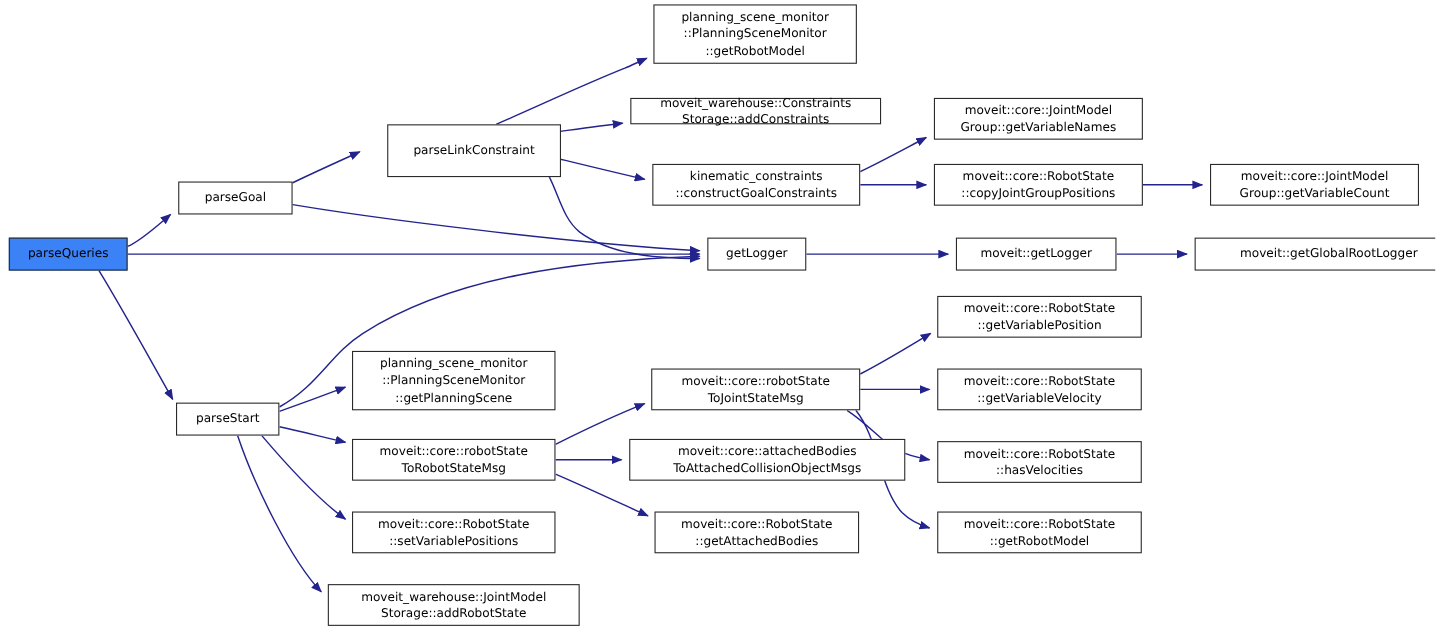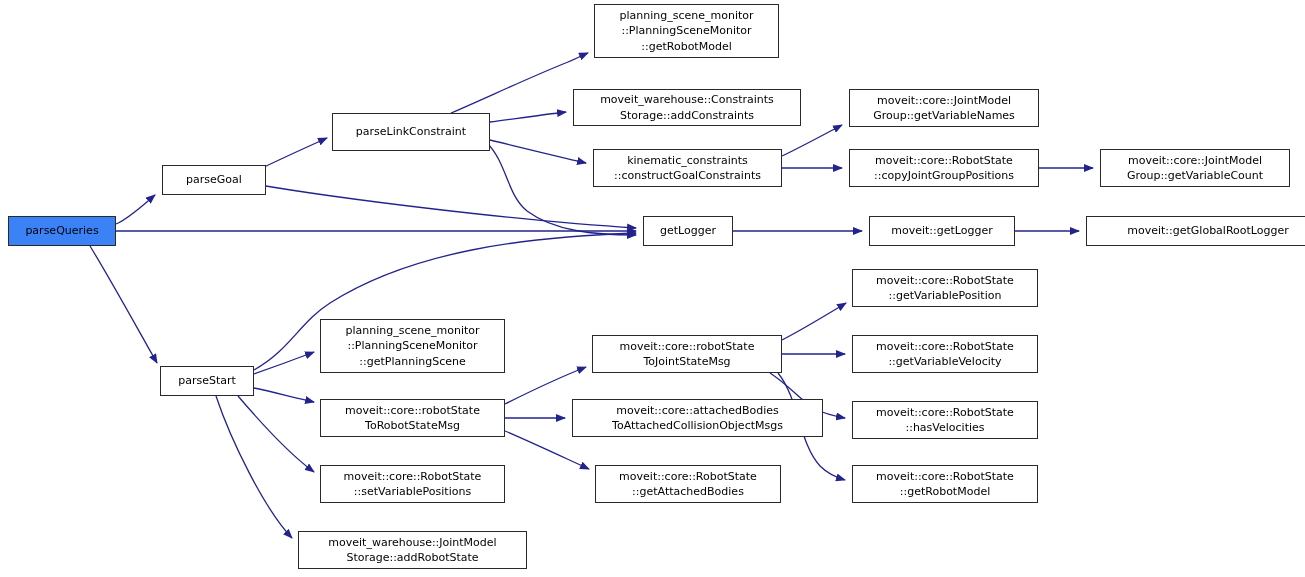--- a/index.html
+++ b/index.html
@@ -98,7 +98,7 @@
       <div class="node" style="left: 594px; top: 4px; width: 185px; height: 54px;"><span class="node-label">planning_scene_monitor
 ::PlanningSceneMonitor
 ::getRobotModel</span></div>
-      <div class="node" style="left: 573px; top: 89px; width: 228px; height: 37px;"><span class="node-label">moveit_warehouse::Constraints
+      <div class="node" style="left: 573px; top: 89px; width: 228px; height: 24px;"><span class="node-label">moveit_warehouse::Constraints
 Storage::addConstraints</span></div>
       <div class="node" style="left: 593px; top: 149px; width: 189px; height: 38px;"><span class="node-label">kinematic_constraints
 ::constructGoalConstraints</span></div>

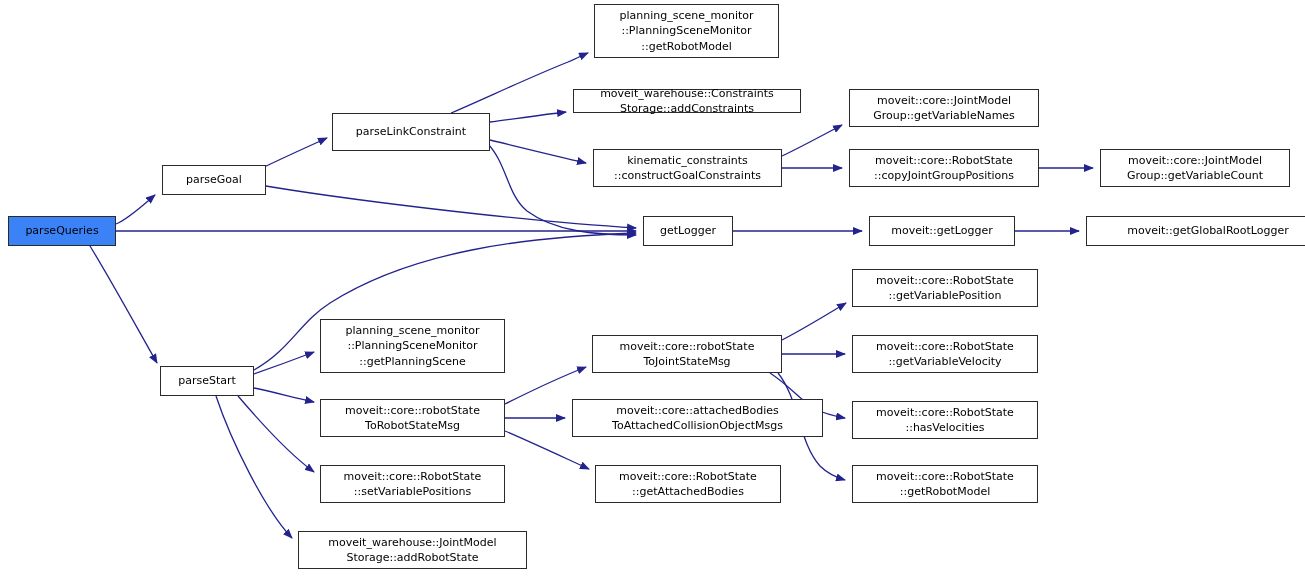--- a/index.html
+++ b/index.html
@@ -94,7 +94,7 @@
       <div class="node current" style="left: 8px; top: 216px; width: 108px; height: 30px;"><span class="node-label">parseQueries</span></div>
       <div class="node" style="left: 162px; top: 165px; width: 104px; height: 30px;"><span class="node-label">parseGoal</span></div>
       <div class="node" style="left: 160px; top: 366px; width: 94px; height: 30px;"><span class="node-label">parseStart</span></div>
-      <div class="node" style="left: 332px; top: 113px; width: 158px; height: 38px;"><span class="node-label">parseLinkConstraint</span></div>
+      <div class="node" style="left: 352px; top: 113px; width: 158px; height: 48px;"><span class="node-label">parseLinkConstraint</span></div>
       <div class="node" style="left: 594px; top: 4px; width: 185px; height: 54px;"><span class="node-label">planning_scene_monitor
 ::PlanningSceneMonitor
 ::getRobotModel</span></div>

